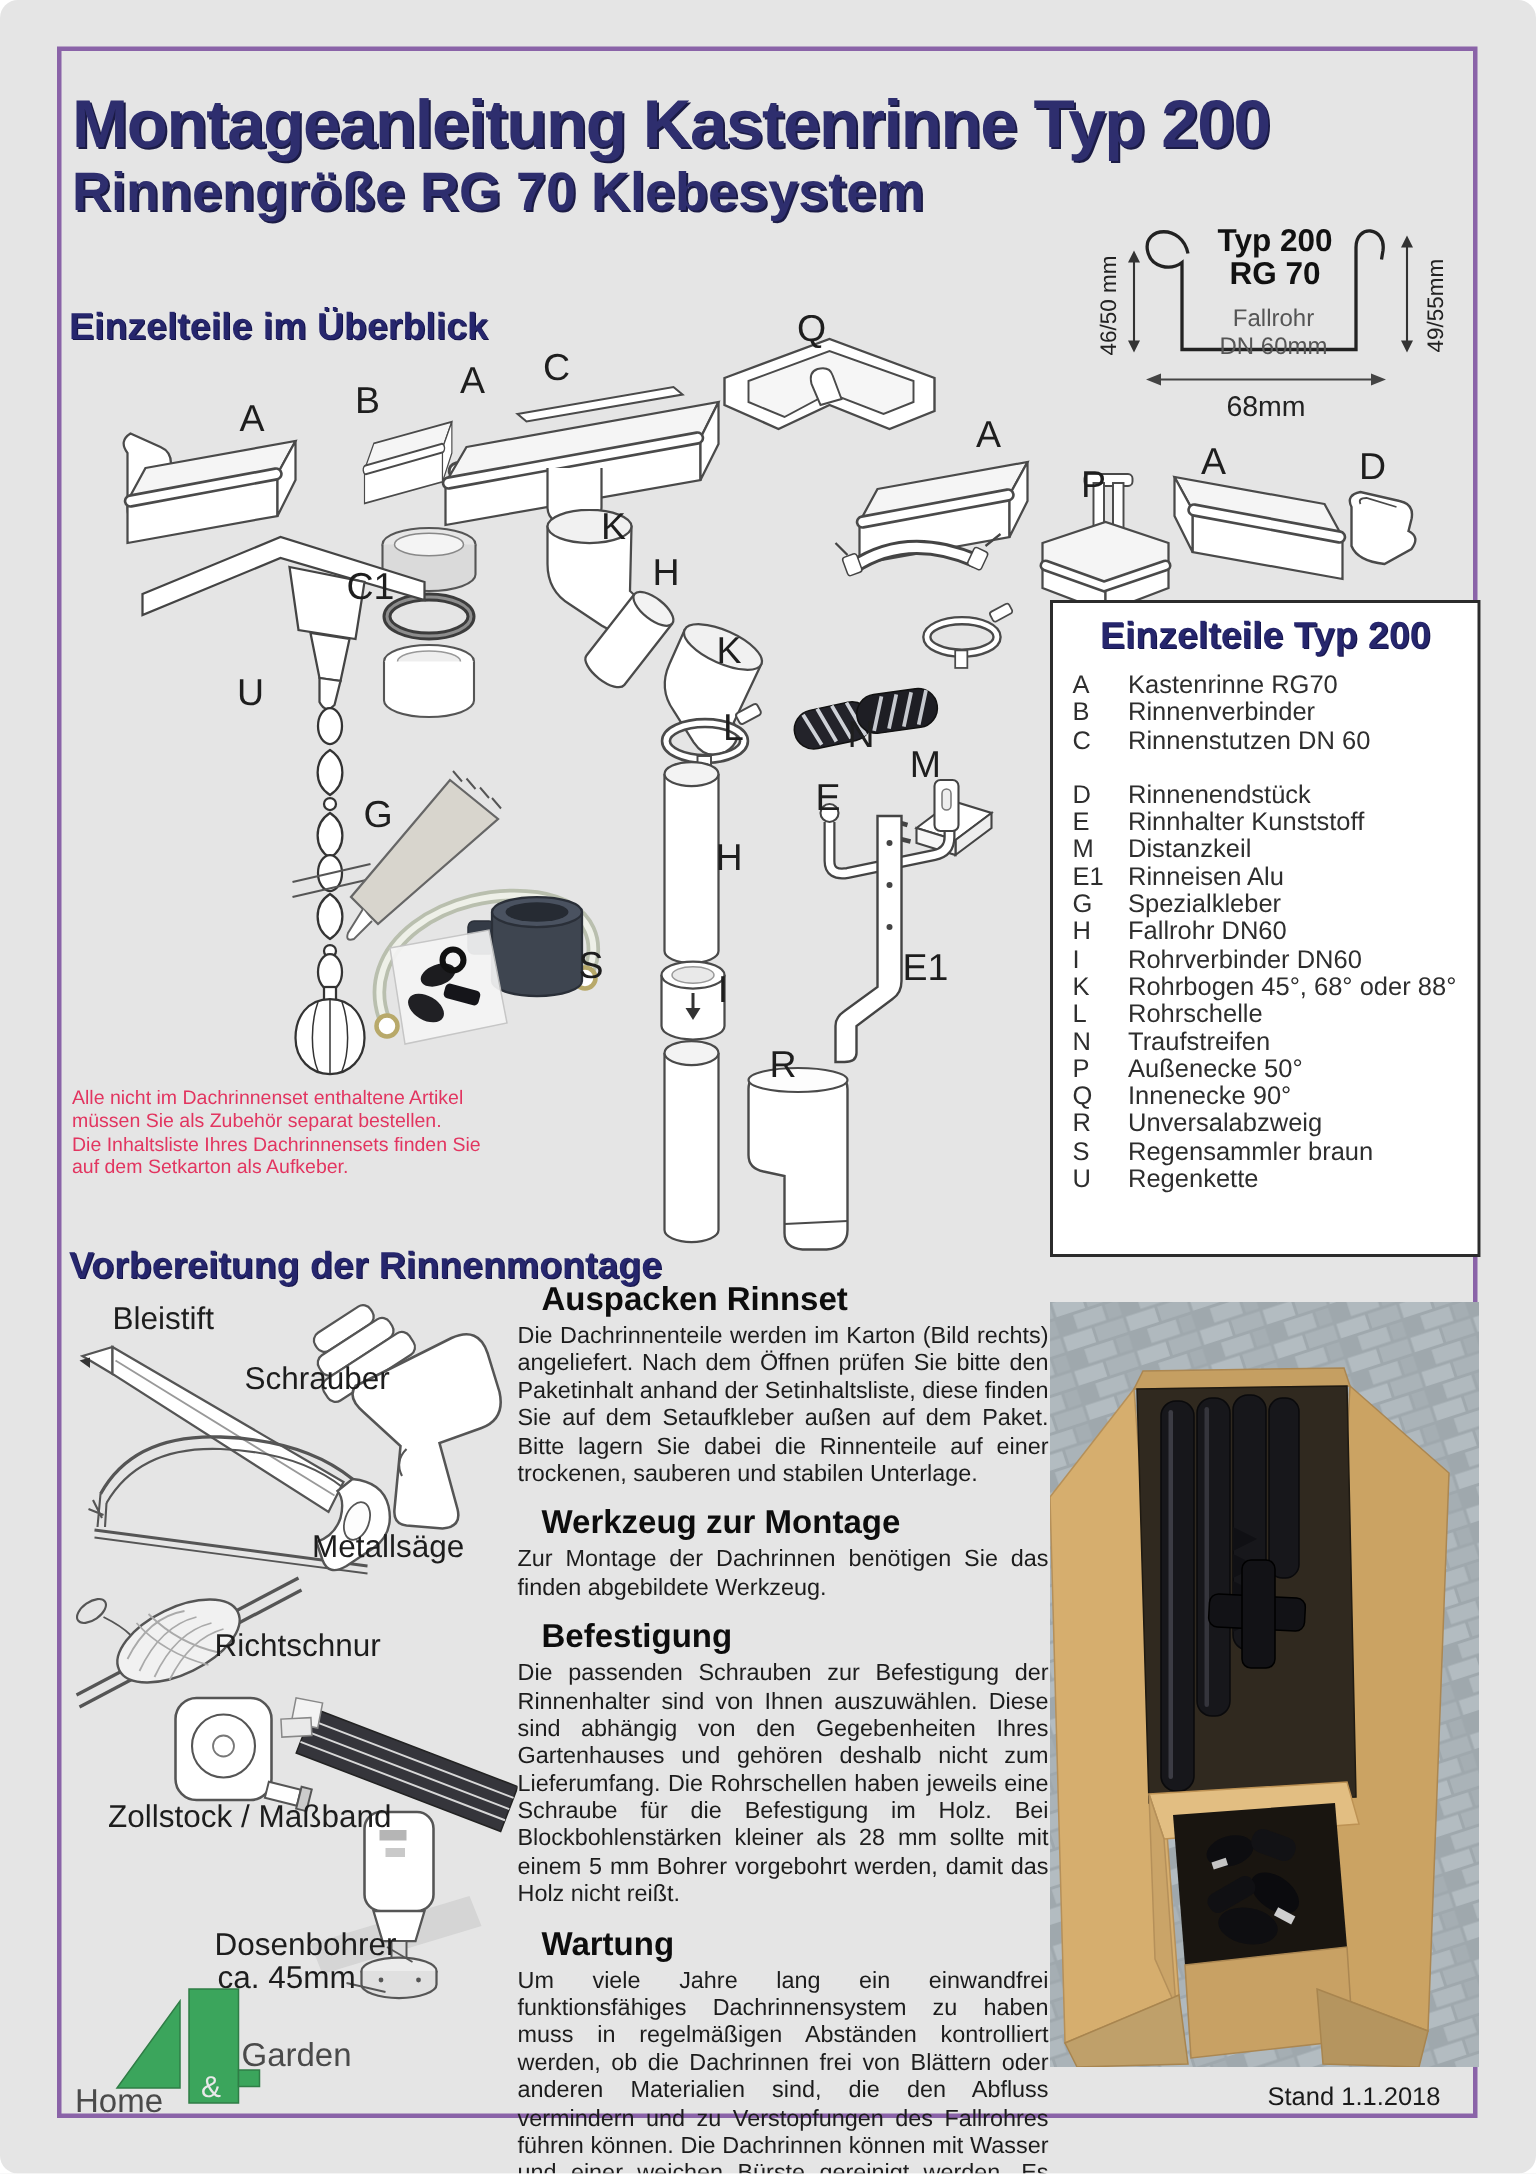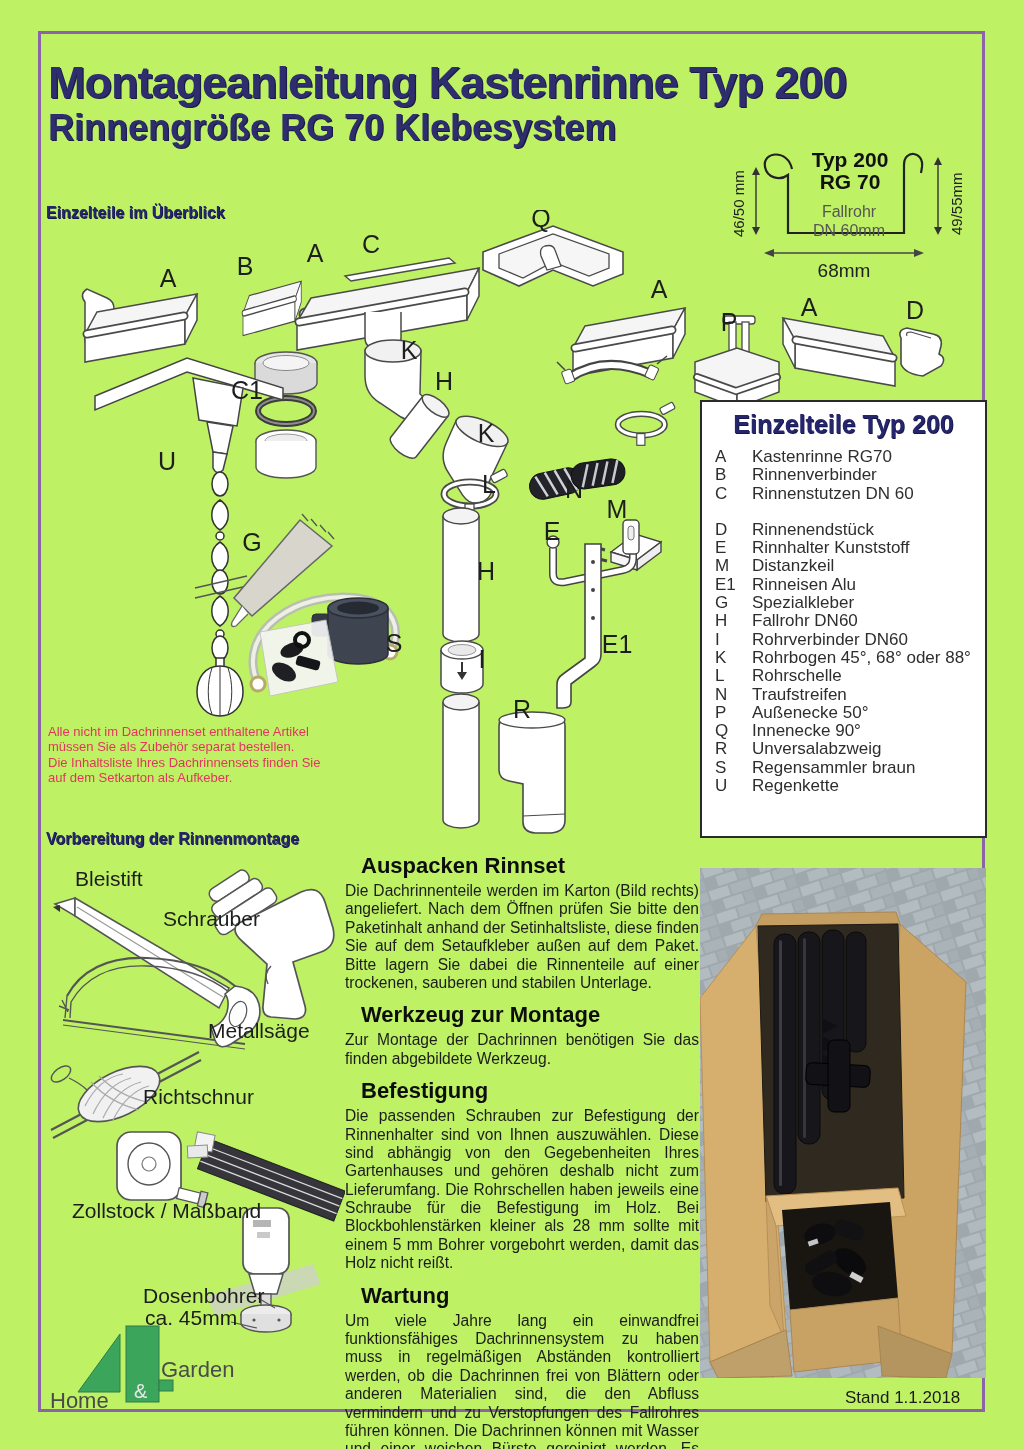--- a/index.html
+++ b/index.html
@@ -3,8 +3,8 @@
 <meta charset="utf-8">
 <style>
   html,body{margin:0;padding:0;background:#ffffff;}
-  .sheet{position:relative;width:1024px;height:1449px;background:#bef264;
-         font-family:"Liberation Sans",sans-serif;overflow:hidden;}
+  .sheet{position:relative;width:1024px;height:1449px;background:#e5e5e5;
+         font-family:"Liberation Sans",sans-serif;overflow:hidden;border-radius:12px;}
   .abs{position:absolute;}
   .frame{left:38px;top:31px;width:947px;height:1381px;border:3px solid #8a63a8;box-sizing:border-box;}
   .title{left:48px;top:58px;color:#2e2e6e;font-weight:bold;line-height:1.12;

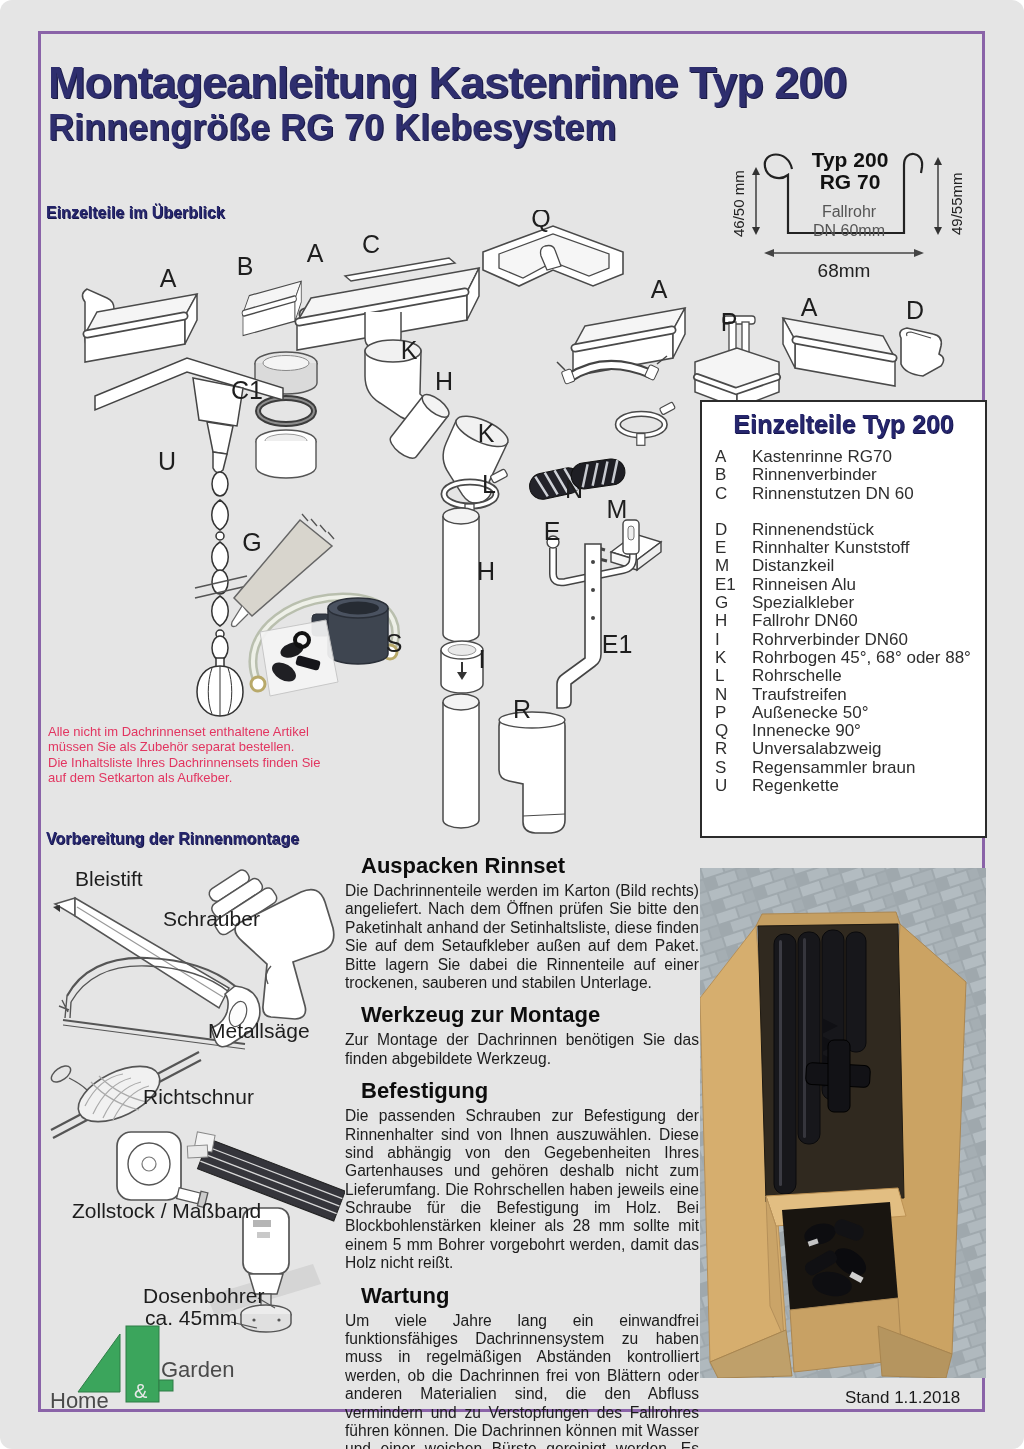--- a/index.html
+++ b/index.html
@@ -11,7 +11,7 @@
          text-shadow:1.3px 1.3px 0 #1b1b45;}
   .title .t1{font-size:45px;letter-spacing:-1px;}
   .title .t2{font-size:36px;}
-  .h-navy{color:#26266d;font-weight:bold;font-size:16px;text-shadow:0.8px 0.8px 0 #15154a;}
+  .h-navy{color:#26266d;font-weight:bold;font-size:25px;text-shadow:0.8px 0.8px 0 #15154a;}
   .note{left:48px;top:724px;color:#e23560;font-size:13px;line-height:1.18;}
   .partsbox{left:700px;top:400px;width:287px;height:438px;border:2px solid #2b2b2b;
             box-sizing:border-box;background:#fff;}

